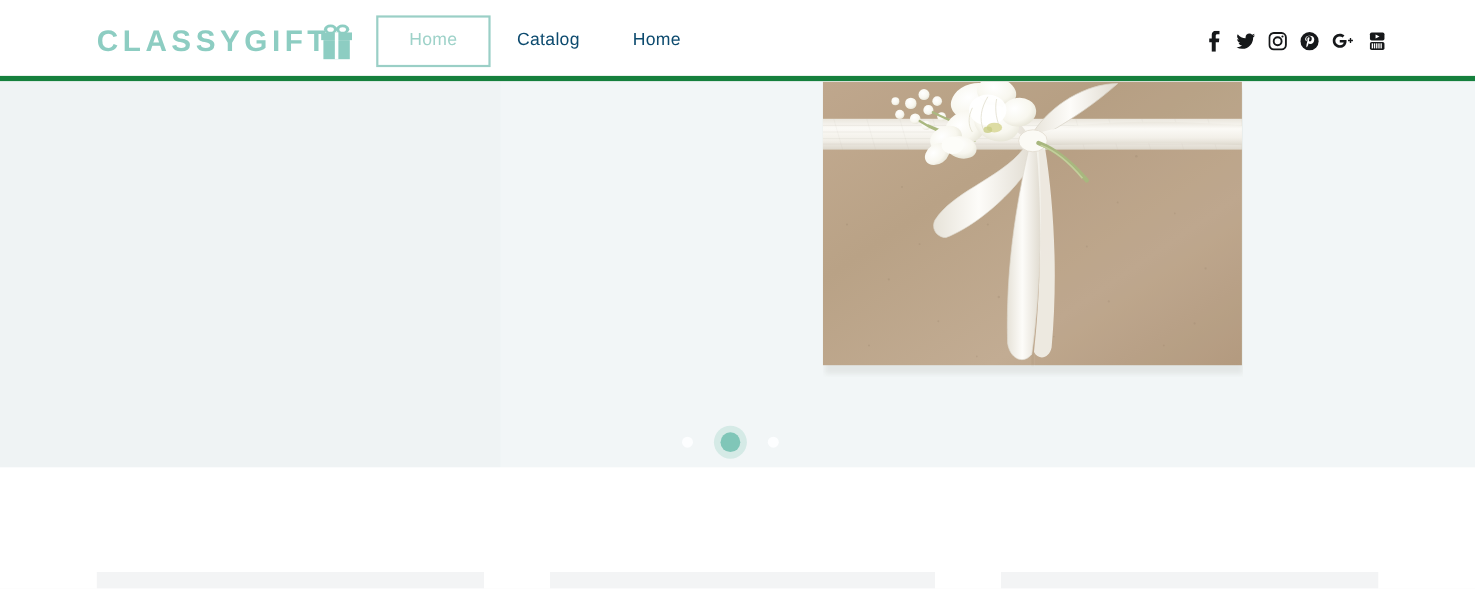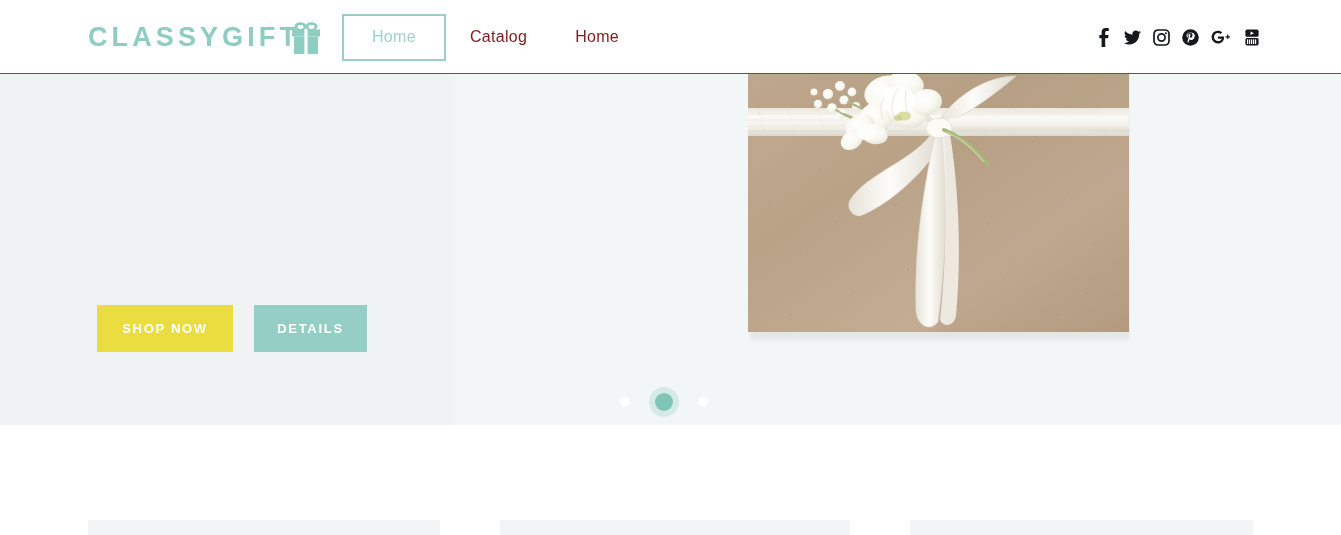--- a/index.html
+++ b/index.html
@@ -27,7 +27,7 @@
     width: 1341px;
     height: 74px;
     background: #ffffff;
-    border-bottom: 1px solid #15803d;
+    border-bottom: 5px solid #15803d;
   }
 
   

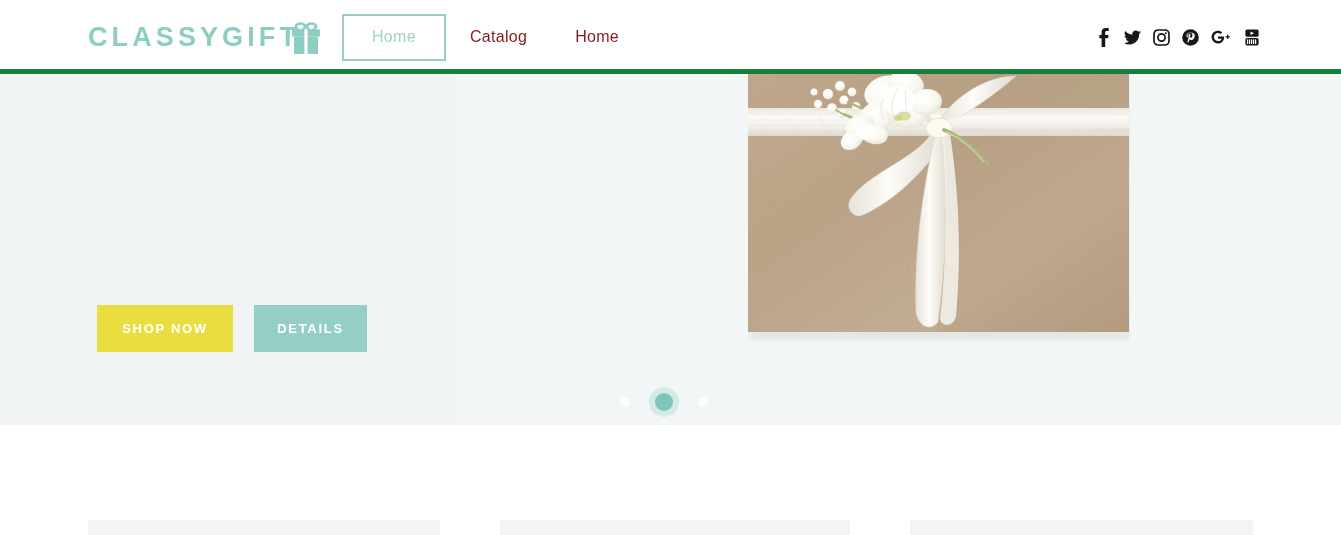--- a/index.html
+++ b/index.html
@@ -68,7 +68,7 @@
   }
   .nav-item {
     font-size: 16px;
-    color: #7f1d1d;
+    color: #0c4a6e;
     letter-spacing: 0.3px;
     padding: 0 24px;
     line-height: 1;

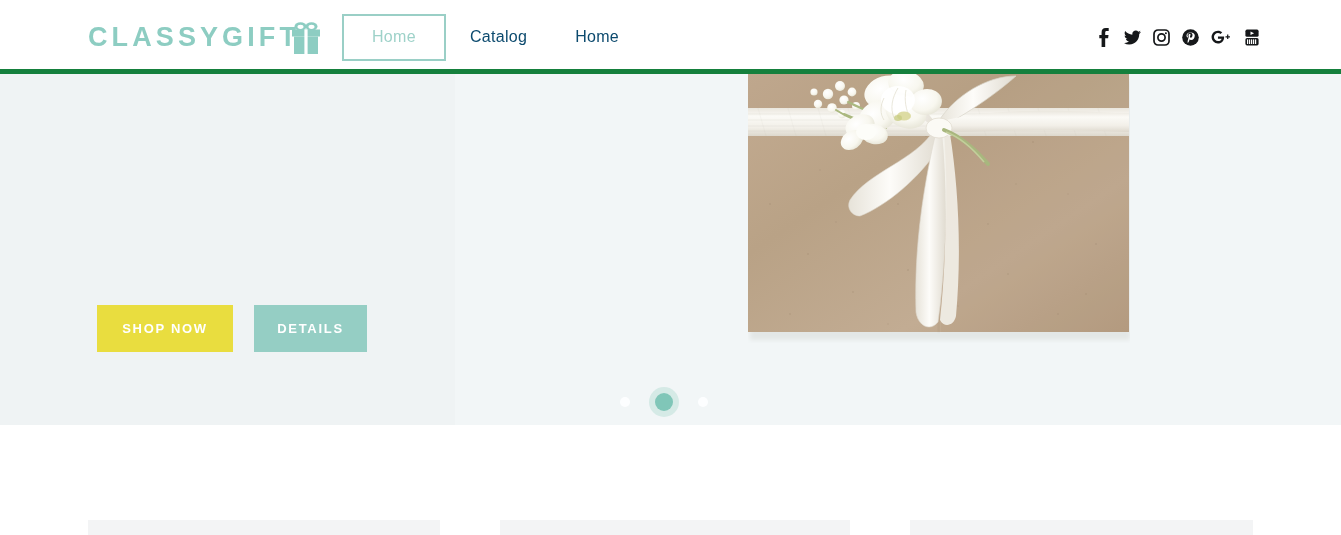--- a/index.html
+++ b/index.html
@@ -480,10 +480,6 @@
     </div>
 
 
-    <div class="hero-buttons">
-      <button class="btn btn-shop">SHOP NOW</button>
-      <button class="btn btn-details">DETAILS</button>
-    </div>
 
     <div class="dots">
       <span class="dot"></span>

